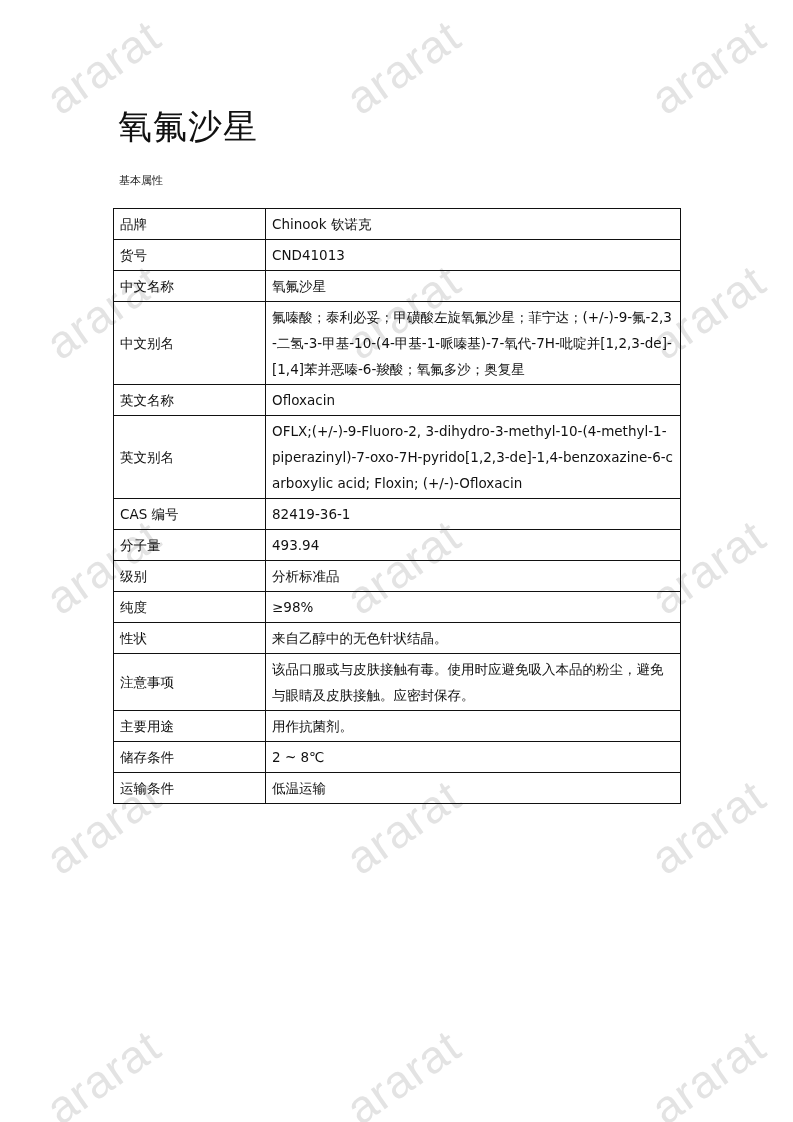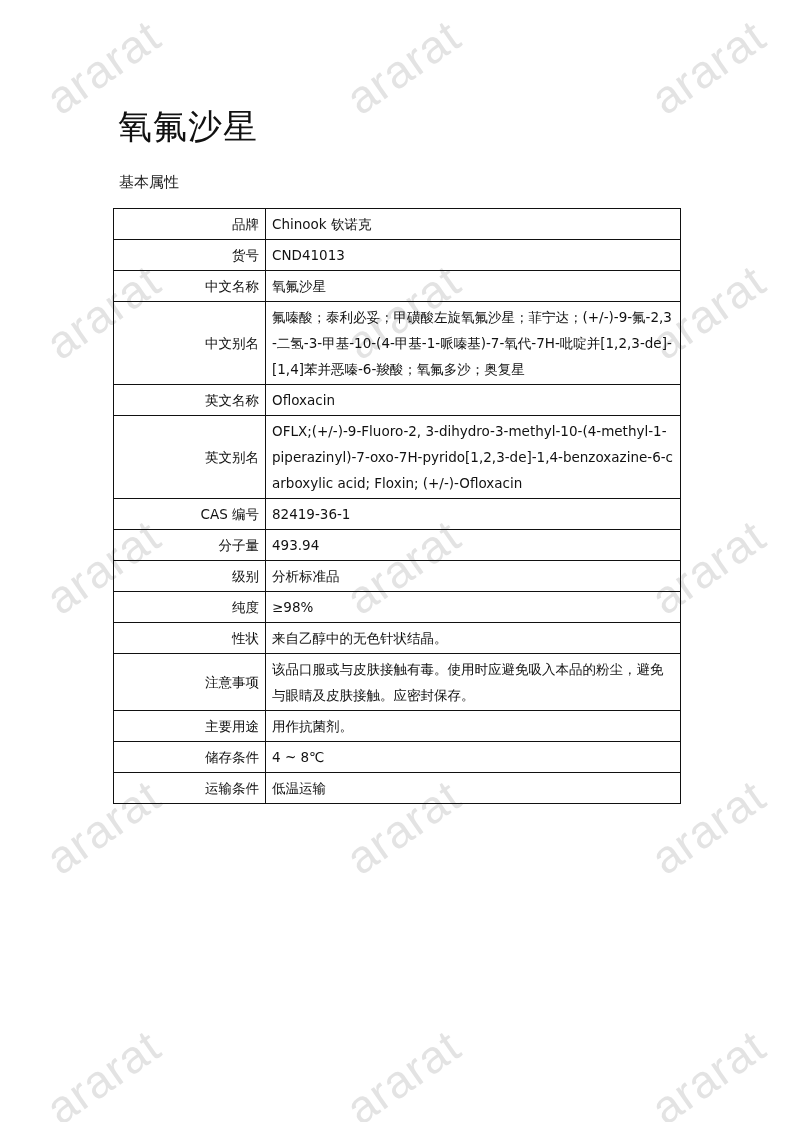--- a/index.html
+++ b/index.html
@@ -27,7 +27,7 @@
   }
   .section-label {
     position: absolute; left: 119px; top: 173px;
-    font-size: 15px; margin: 0; color: #222; z-index: 1;
+    font-size: 11px; margin: 0; color: #222; z-index: 1;
   }
   table.props {
     position: absolute; left: 113px; top: 208px;

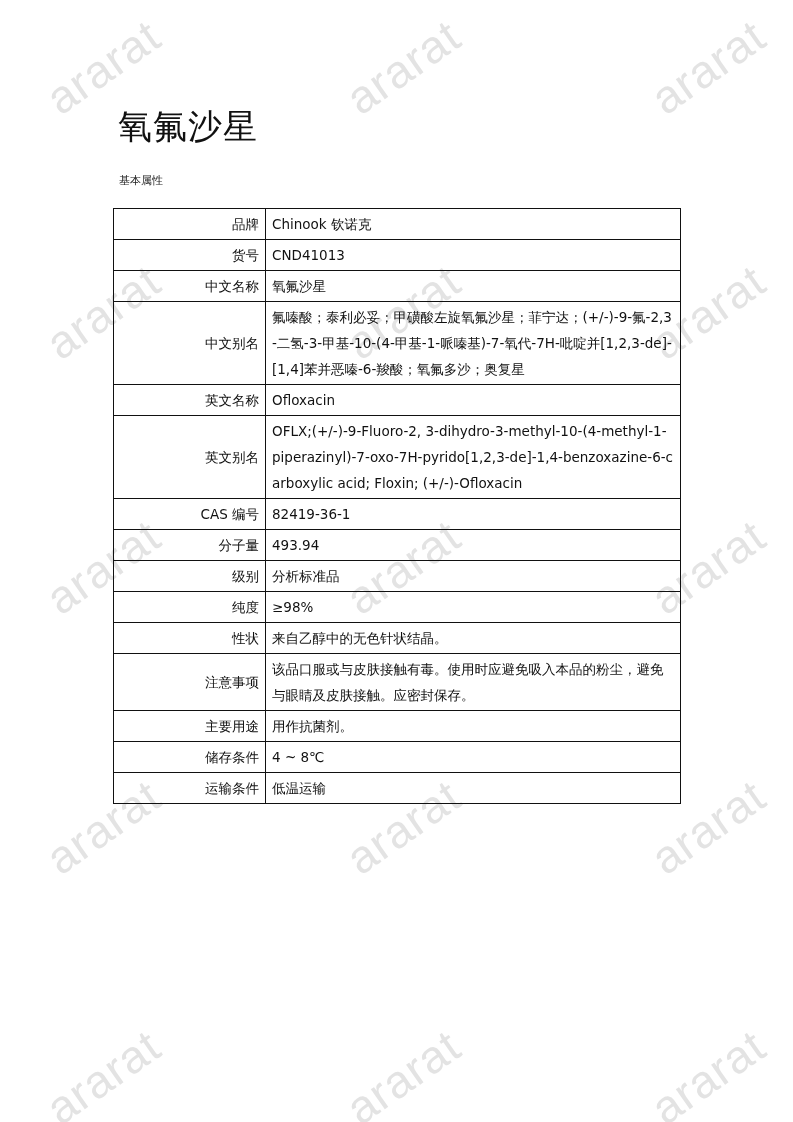--- a/index.html
+++ b/index.html
@@ -43,7 +43,7 @@
     vertical-align: middle;
     background: transparent;
   }
-  table.props td.key { width: 139px; text-align: right; }
+  table.props td.key { width: 139px; }
   table.props td.val { word-break: break-all; }
   .formula sub { font-size: 9px; vertical-align: -2px; line-height: 0; }
 </style>

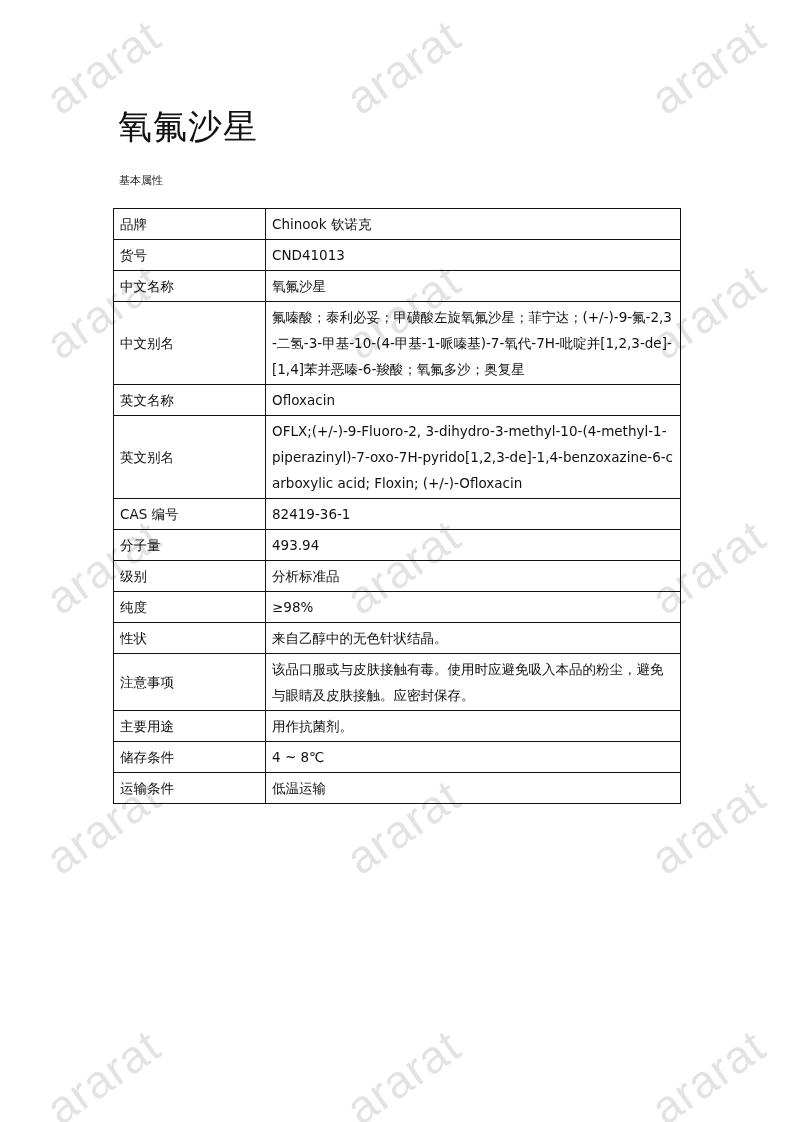--- a/index.html
+++ b/index.html
@@ -127,7 +127,7 @@
     </tr>
     <tr>
       <td class="key">储存条件</td>
-      <td class="val">4 ~ 8℃</td>
+      <td class="val">2 ~ 8℃</td>
     </tr>
     <tr>
       <td class="key">运输条件</td>

